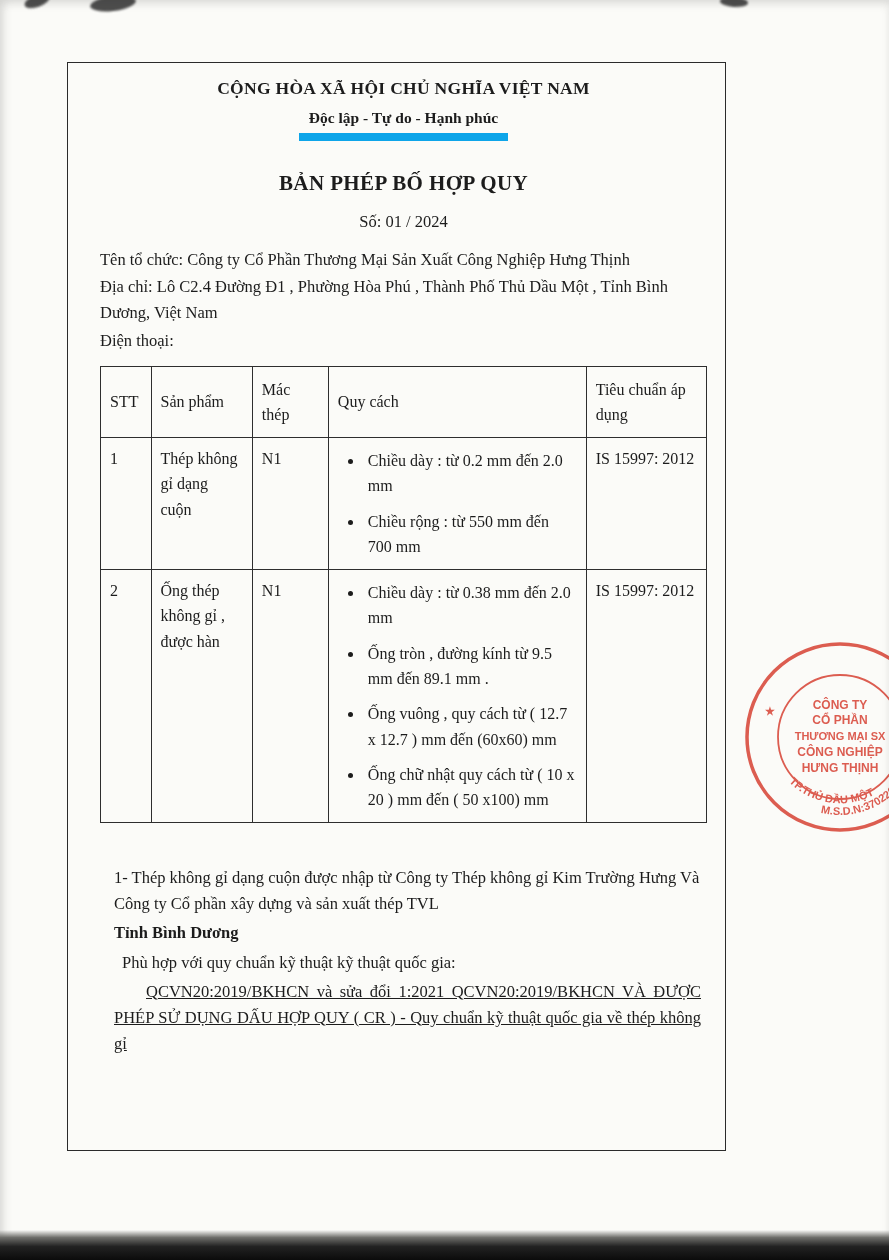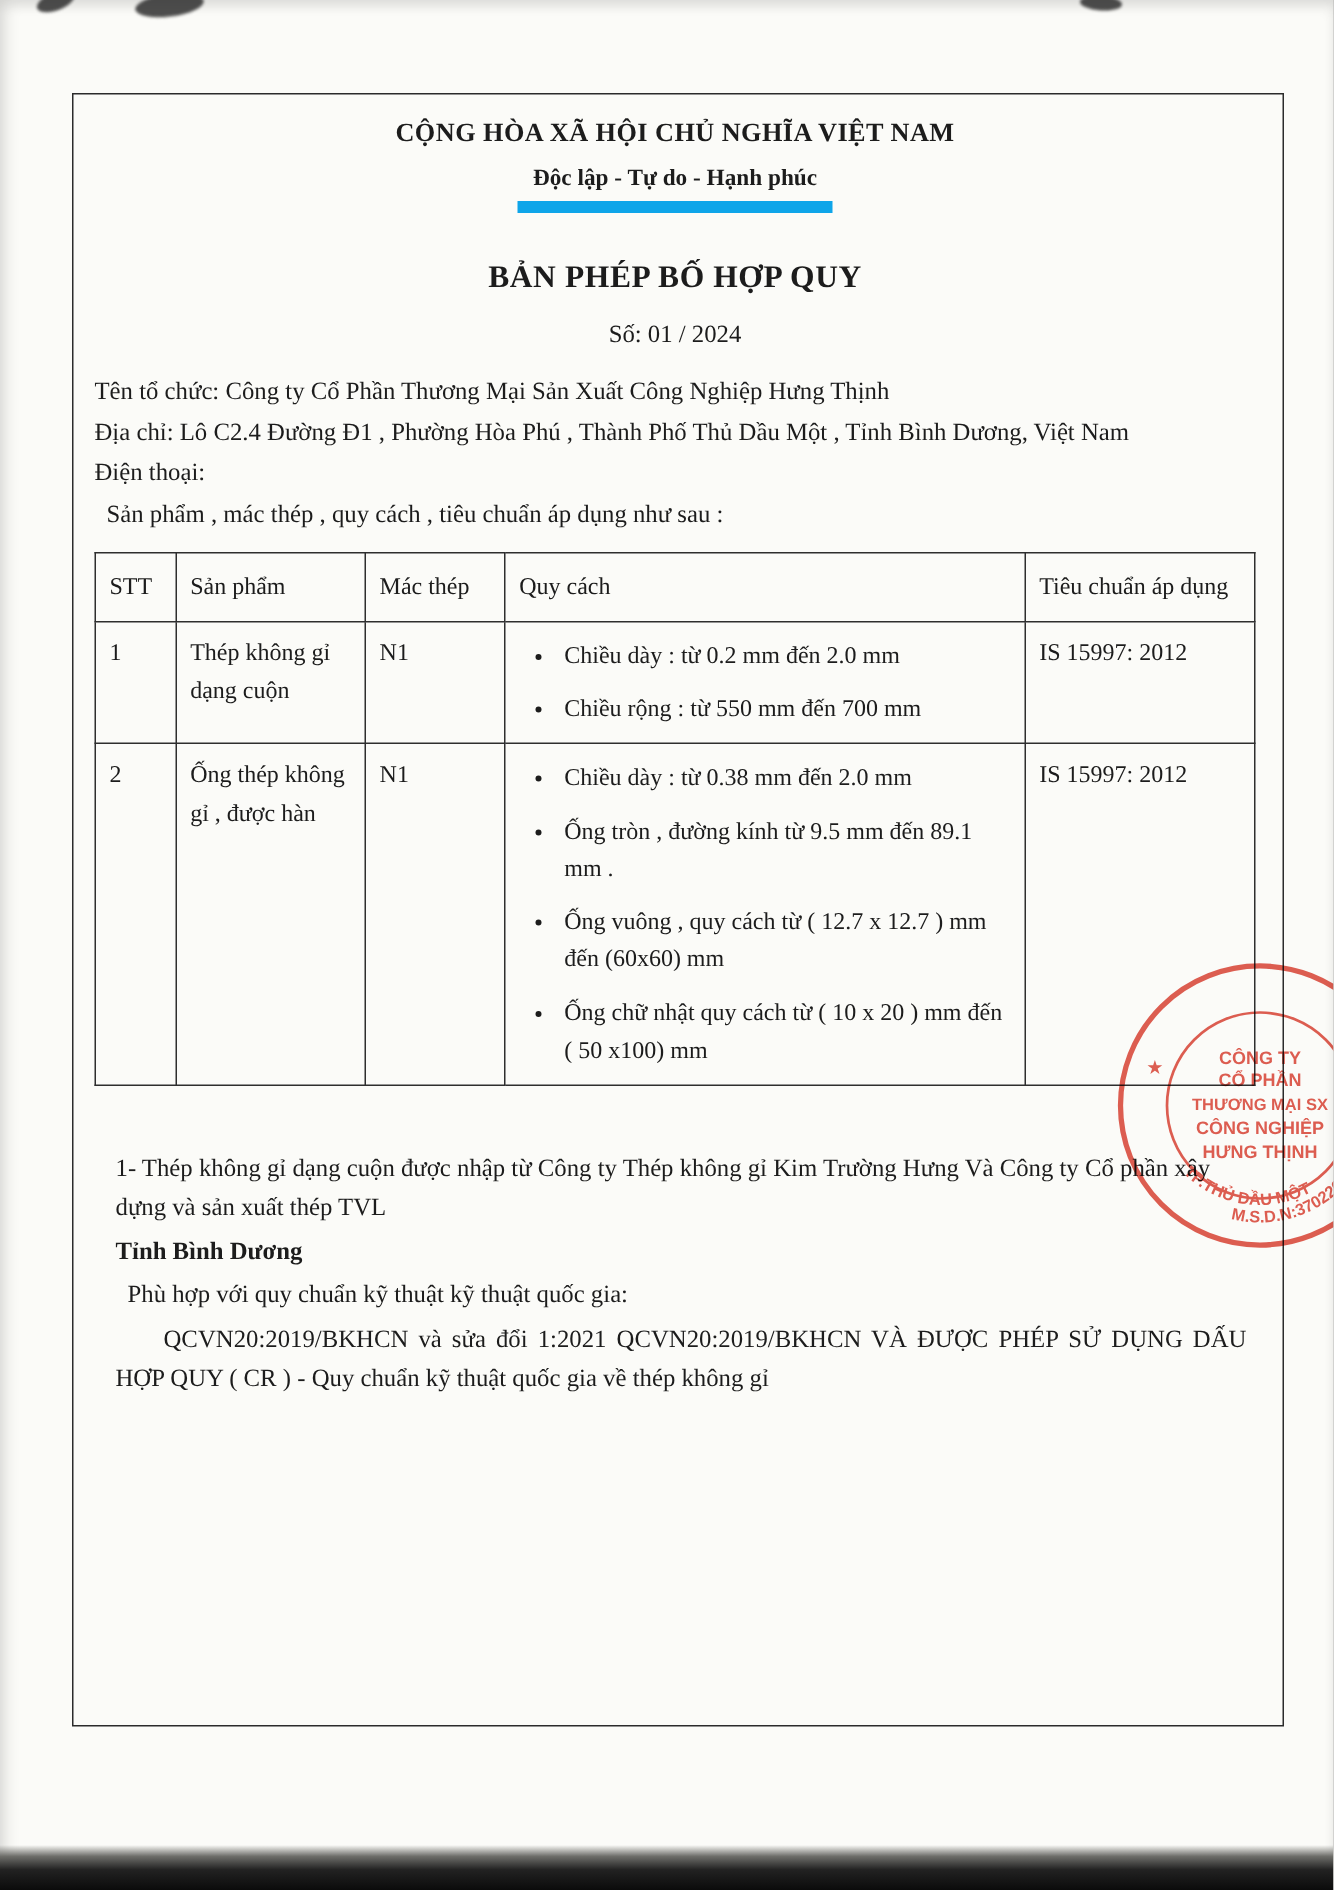--- a/index.html
+++ b/index.html
@@ -29,10 +29,10 @@
   
   .frame {
     position: absolute;
-    left: 48px; top: 62px;
-    width: 808px; height: 1089px;
+    left: 67px; top: 62px;
+    width: 659px; height: 1089px;
     border: 1.6px solid #2b2b2b;
-    padding: 12px 18px 0 14px;
+    padding: 12px 18px 0 32px;
     font-size: 16.5px;
     line-height: 1.58;
   }

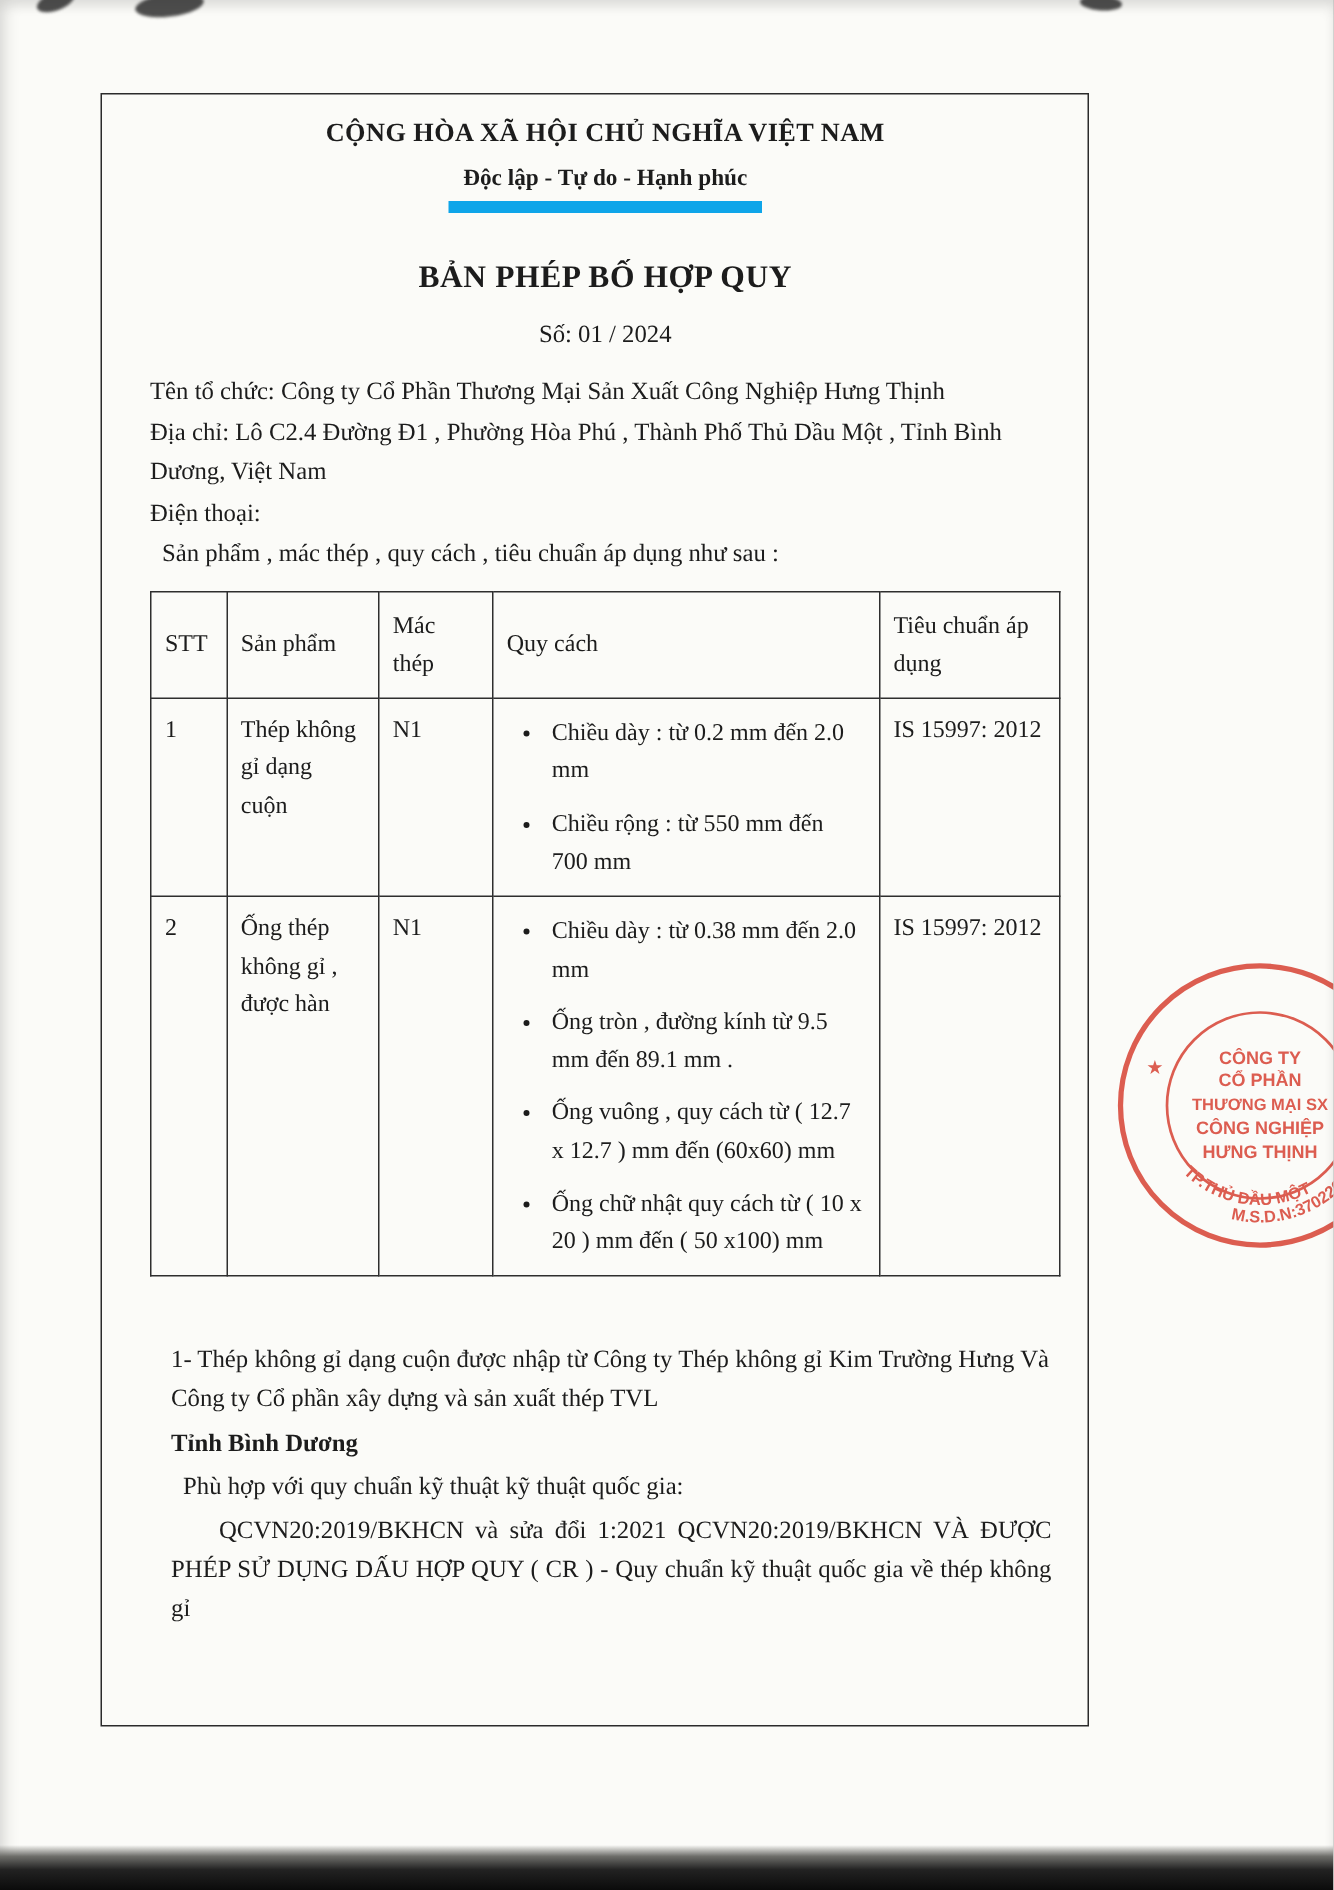--- a/index.html
+++ b/index.html
@@ -113,7 +113,6 @@
       <p>Tên tổ chức: Công ty Cổ Phần Thương Mại Sản Xuất Công Nghiệp Hưng Thịnh</p>
       <p>Địa chỉ: Lô C2.4 Đường Đ1 , Phường Hòa Phú , Thành Phố Thủ Dầu Một , Tỉnh Bình Dương, Việt Nam</p>
       <p>Điện thoại:</p>
-      <p class="indent">Sản phẩm , mác thép , quy cách , tiêu chuẩn áp dụng như sau :</p>
     </div>
 
     <table class="spec">

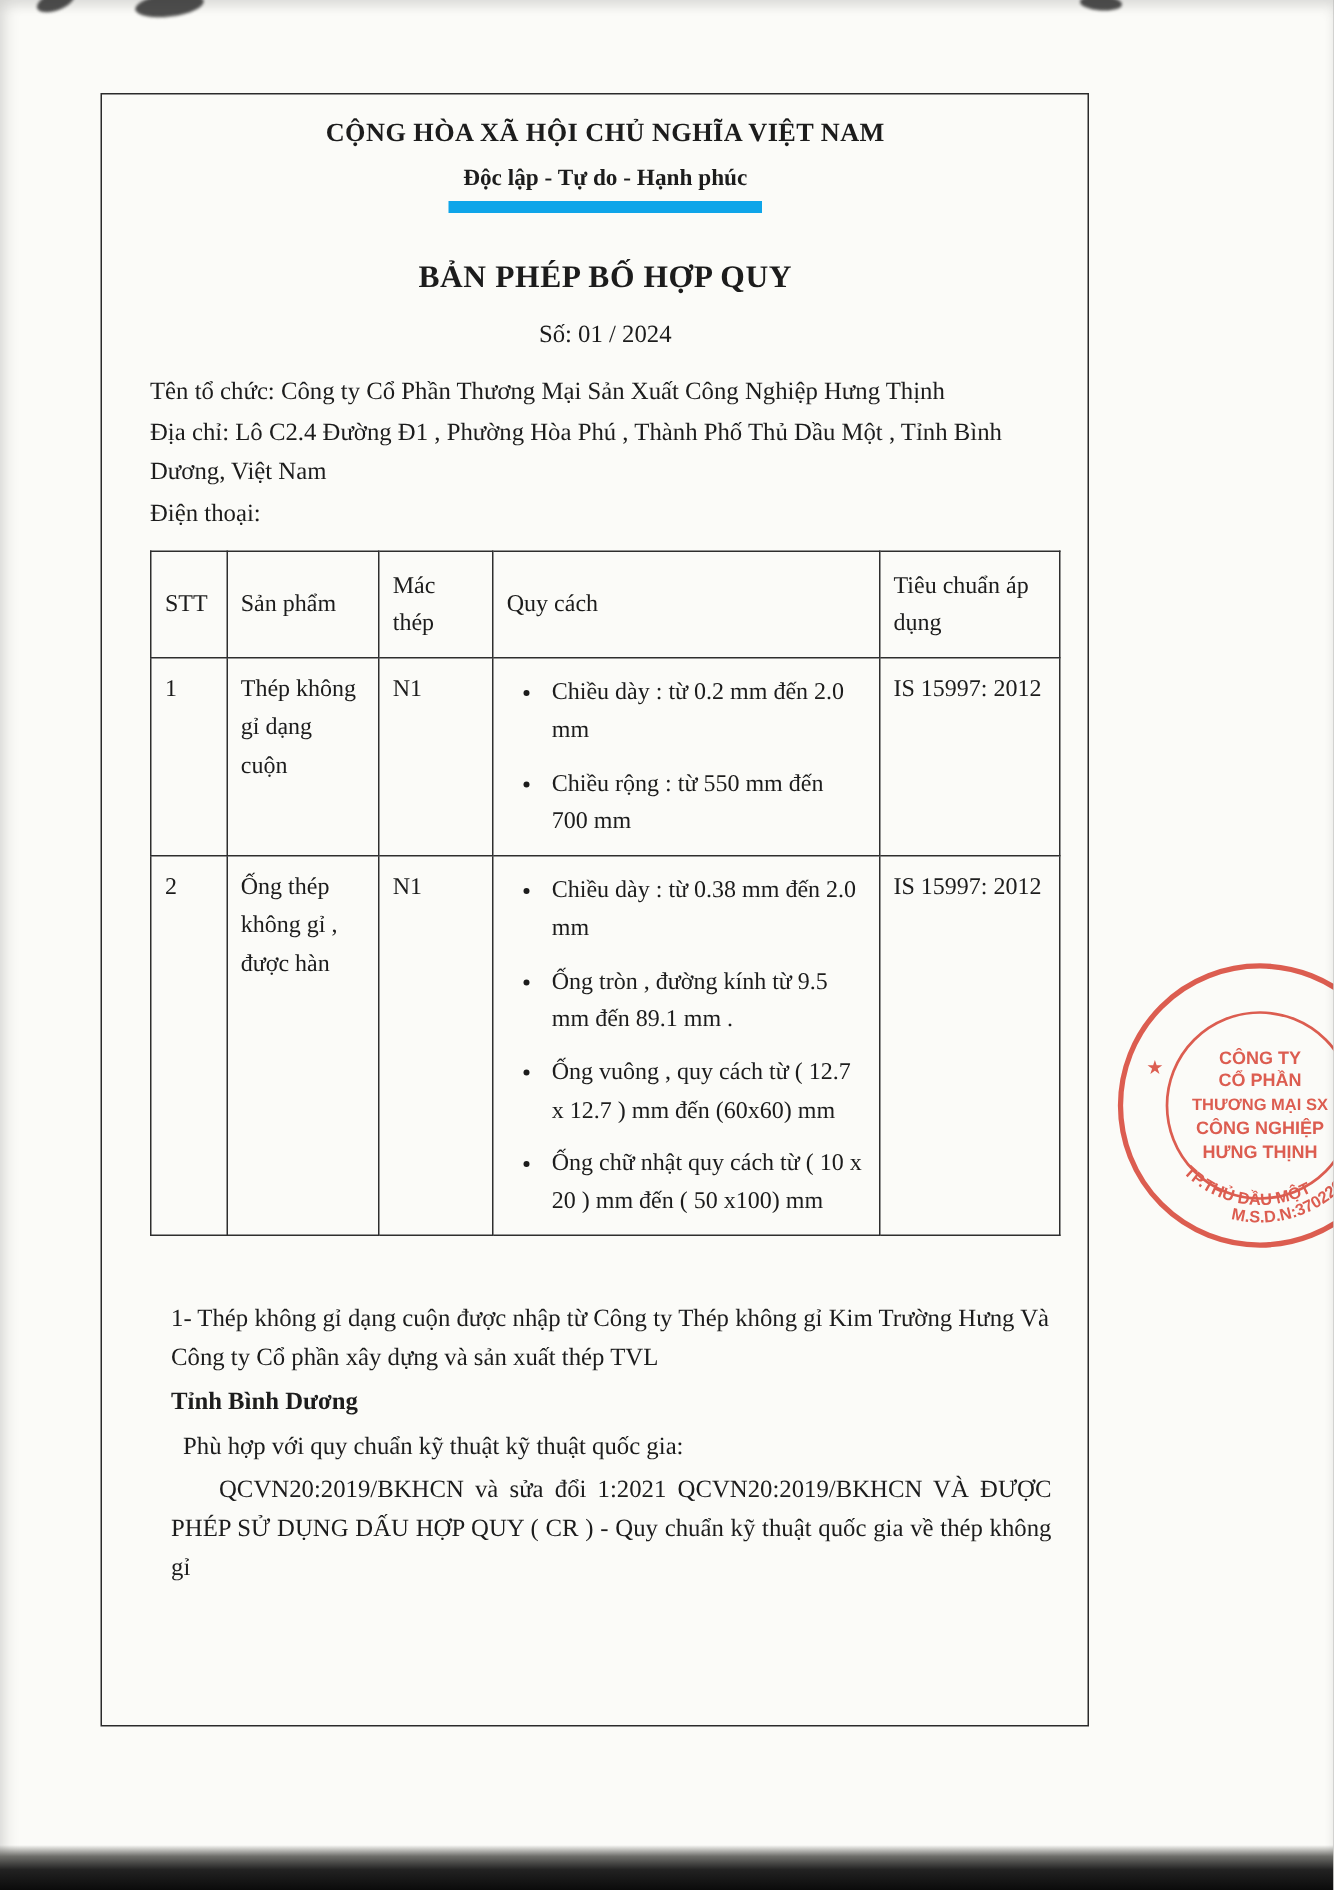--- a/index.html
+++ b/index.html
@@ -78,7 +78,7 @@
   .note-hang { padding-left: 26px; text-indent: -26px; }
   .province { padding-left: 0; margin-top: 4px; font-weight: bold; }
   .conform { padding-left: 8px; margin-top: 4px; }
-  .qcvn { text-align: justify; text-indent: 32px; margin-top: 3px; margin-left: -8px; }
+  .qcvn { text-align: justify; text-indent: 32px; margin-top: 3px; margin-left: -8px; text-decoration: underline; }
   
   .stamp {
     position: absolute;

